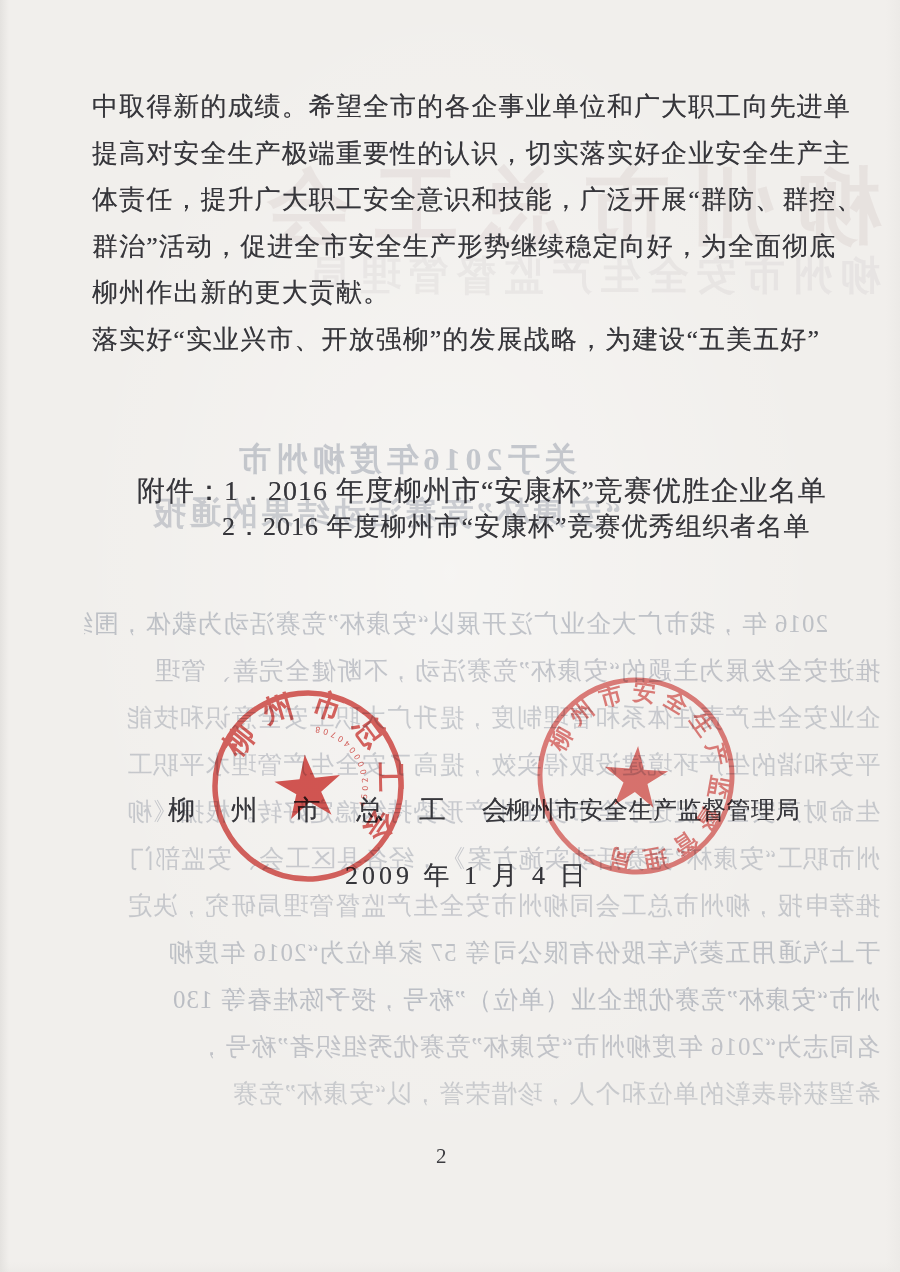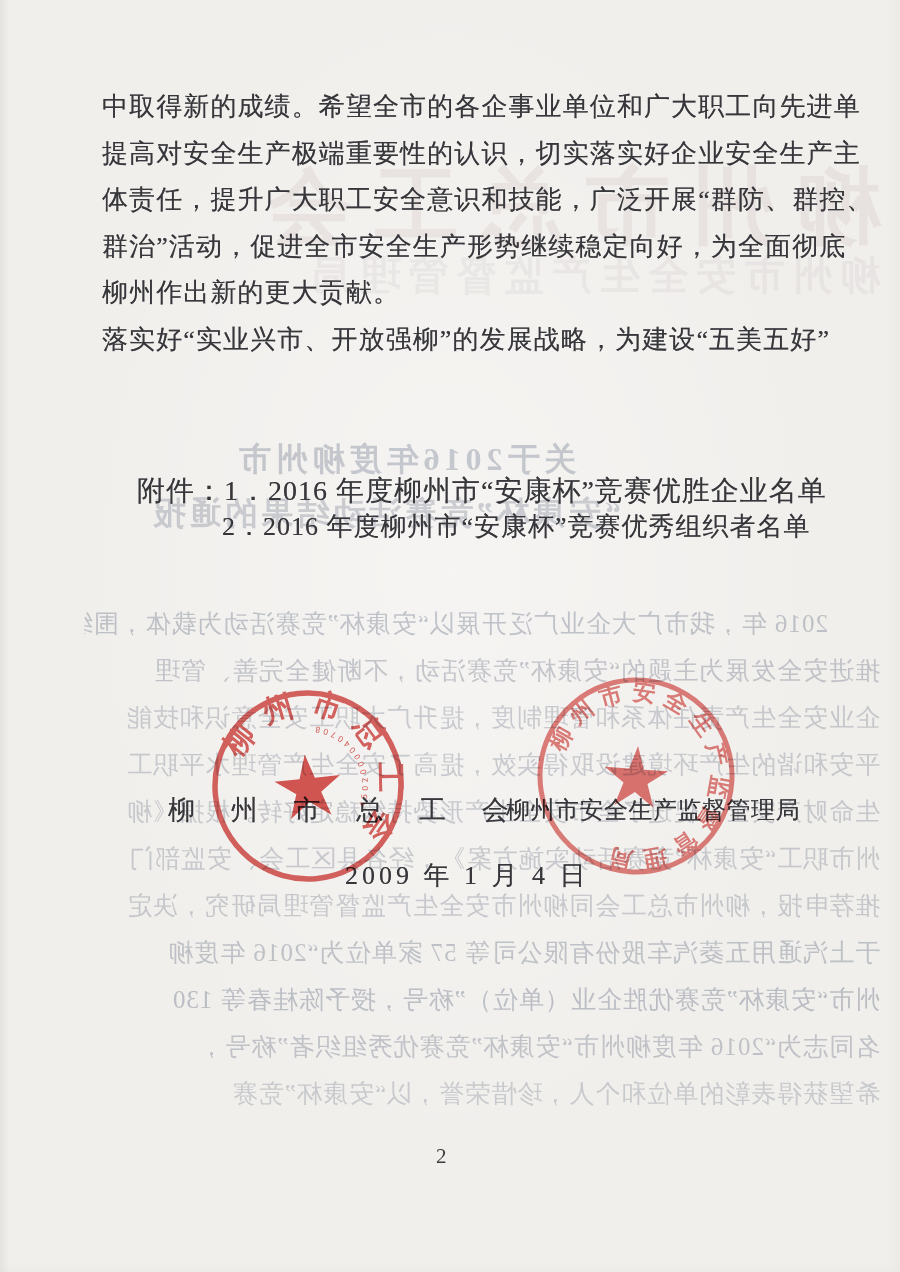--- a/index.html
+++ b/index.html
@@ -66,7 +66,7 @@
 
   
   .body-text{
-    position:absolute;top:84px;left:92px;width:730px;margin-left:10px;
+    position:absolute;top:84px;left:92px;width:730px;
   }
   .body-text .line{
     font-size:26px;line-height:46.5px;height:46.5px;

